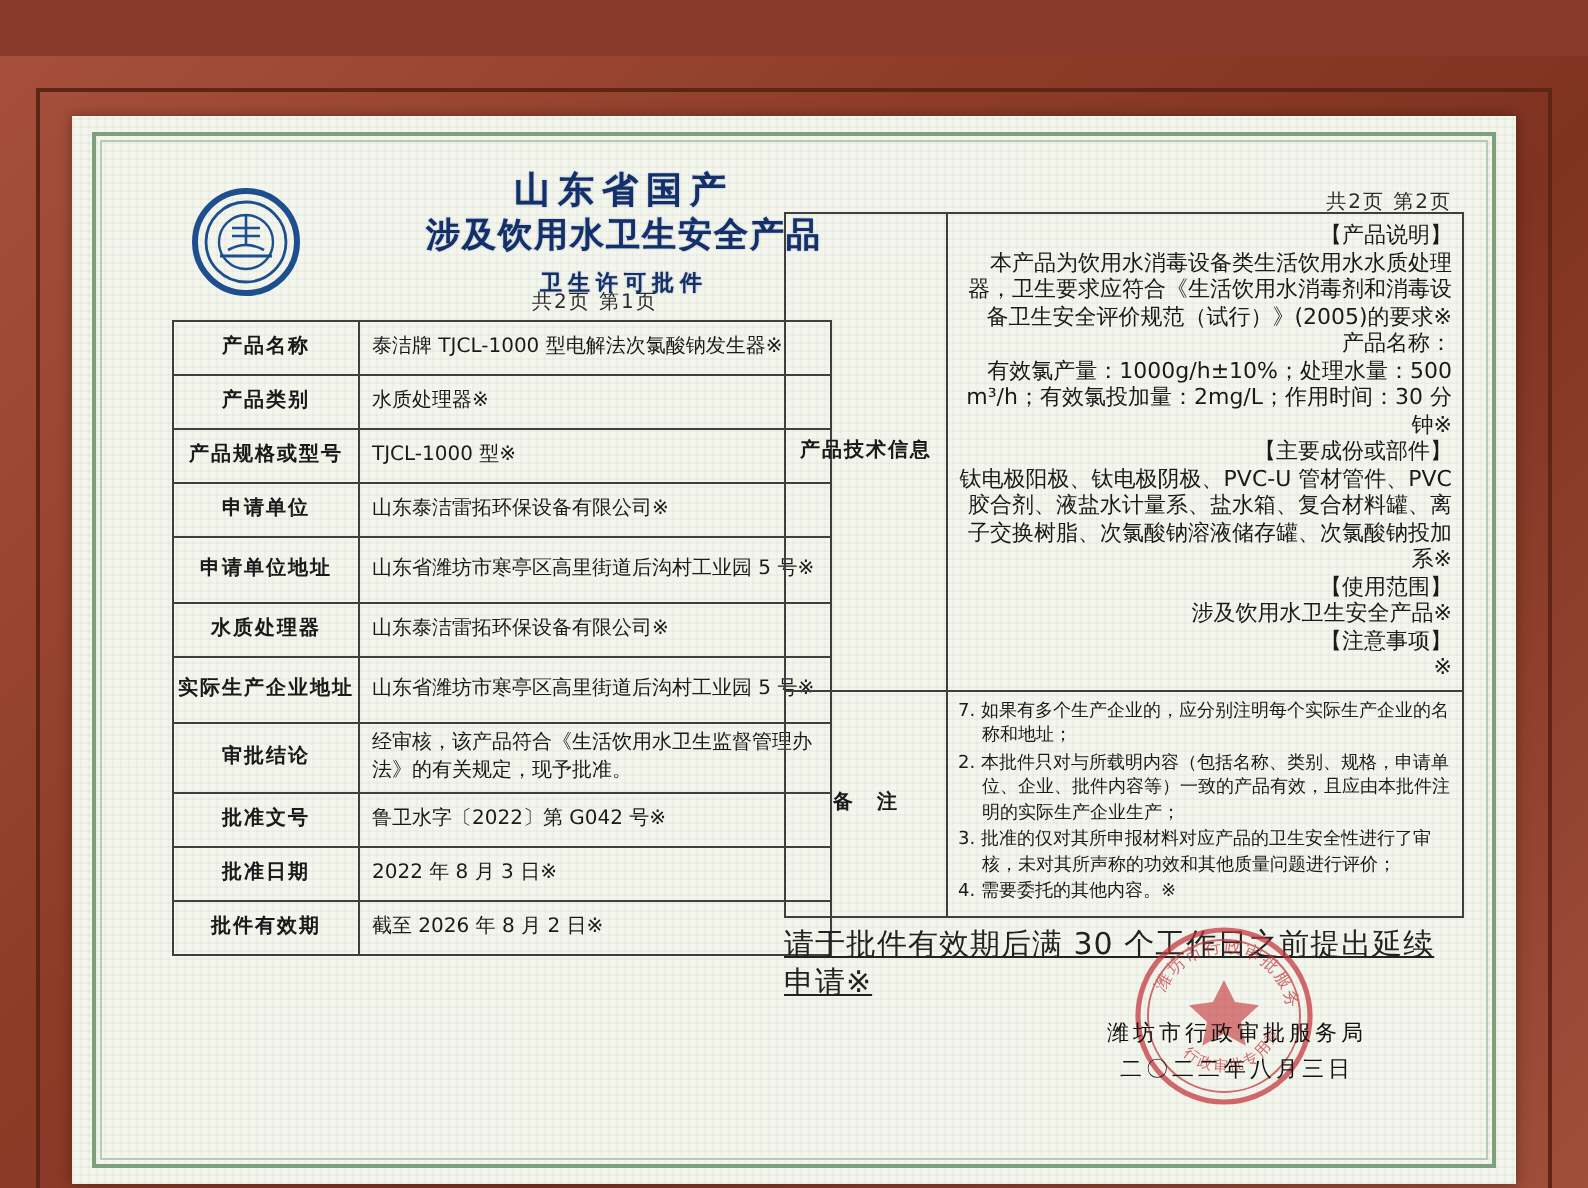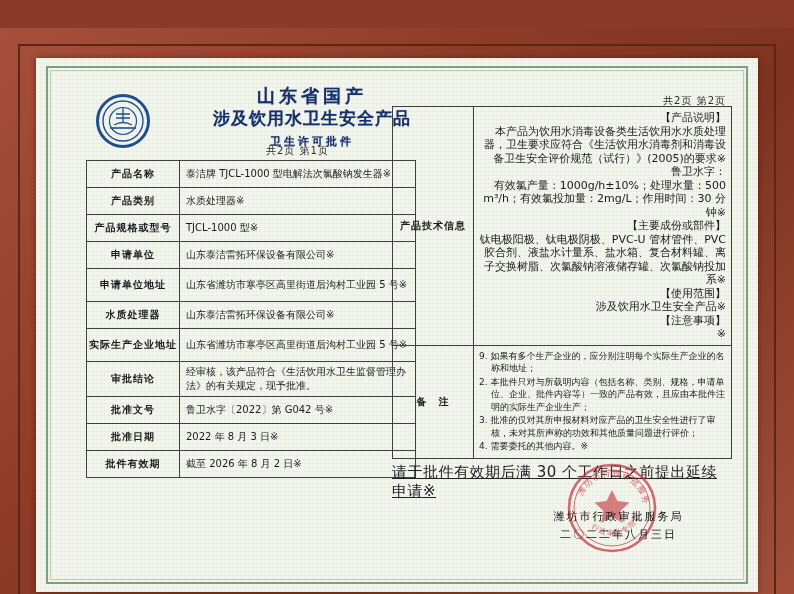--- a/index.html
+++ b/index.html
@@ -228,7 +228,7 @@
               <td class="val">
                 <div class="sub">【产品说明】</div>
                 <div class="sub ind">本产品为饮用水消毒设备类生活饮用水水质处理器，卫生要求应符合《生活饮用水消毒剂和消毒设备卫生安全评价规范（试行）》(2005)的要求※</div>
-                <div class="sub ind">鲁卫水字：</div>
+                <div class="sub ind">产品名称：</div>
                 <div class="sub">有效氯产量：1000g/h±10%；处理水量：500 m³/h；有效氯投加量：2mg/L；作用时间：30 分钟※</div>
                 <div class="sub">【主要成份或部件】</div>
                 <div class="sub">钛电极阳极、钛电极阴极、PVC-U 管材管件、PVC 胶合剂、液盐水计量系、盐水箱、复合材料罐、离子交换树脂、次氯酸钠溶液储存罐、次氯酸钠投加系※</div>

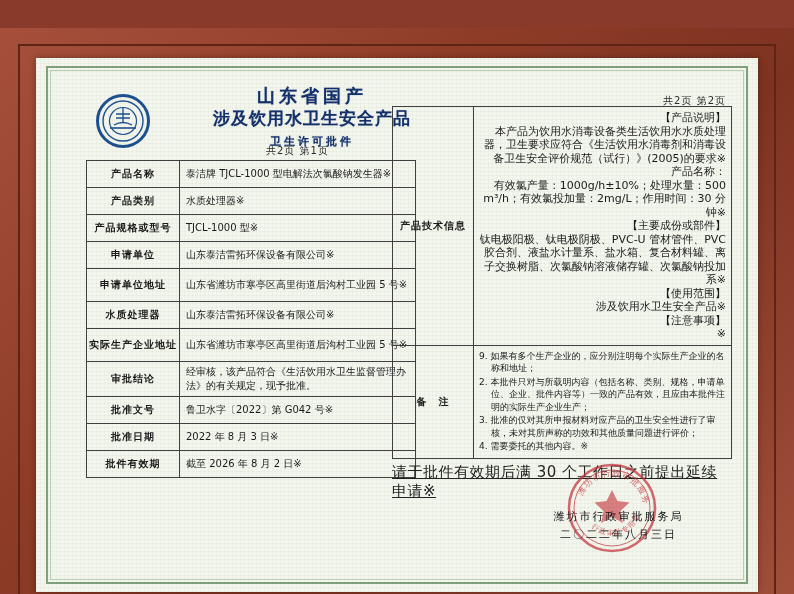--- a/index.html
+++ b/index.html
@@ -242,7 +242,7 @@
               <td class="lbl">备　注</td>
               <td class="val">
                 <ul class="note-list">
-                  <li>9. 如果有多个生产企业的，应分别注明每个实际生产企业的名称和地址；</li>
+                  <li>7. 如果有多个生产企业的，应分别注明每个实际生产企业的名称和地址；</li>
                   <li>2. 本批件只对与所载明内容（包括名称、类别、规格，申请单位、企业、批件内容等）一致的产品有效，且应由本批件注明的实际生产企业生产；</li>
                   <li>3. 批准的仅对其所申报材料对应产品的卫生安全性进行了审核，未对其所声称的功效和其他质量问题进行评价；</li>
                   <li>4. 需要委托的其他内容。※</li>

